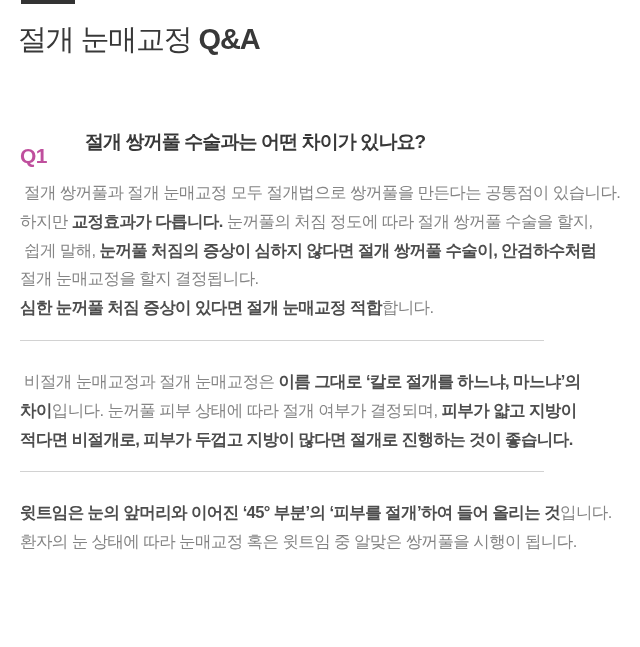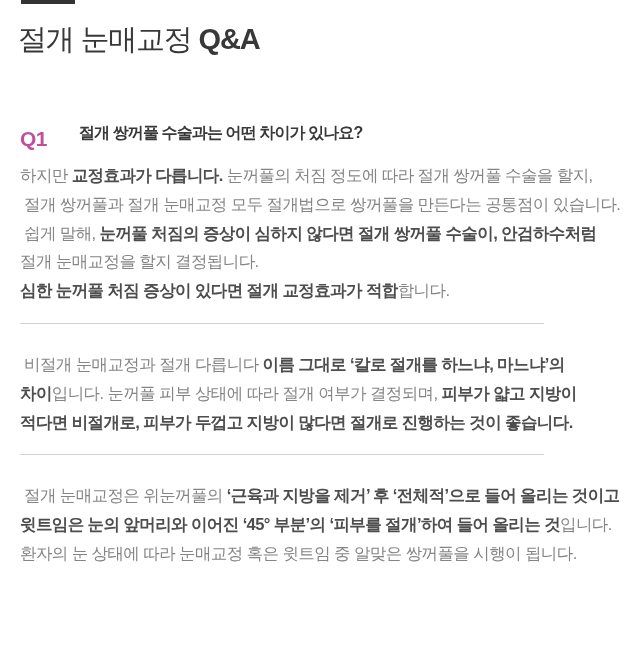--- a/index.html
+++ b/index.html
@@ -42,7 +42,7 @@
     letter-spacing:-0.5px;
   }
   .q-text{
-    margin:7px;font-size:16px;font-weight:700;
+    margin:13px;font-size:19px;font-weight:700;
     color:var(--heading);letter-spacing:-0.9px;
     white-space:nowrap;
   }

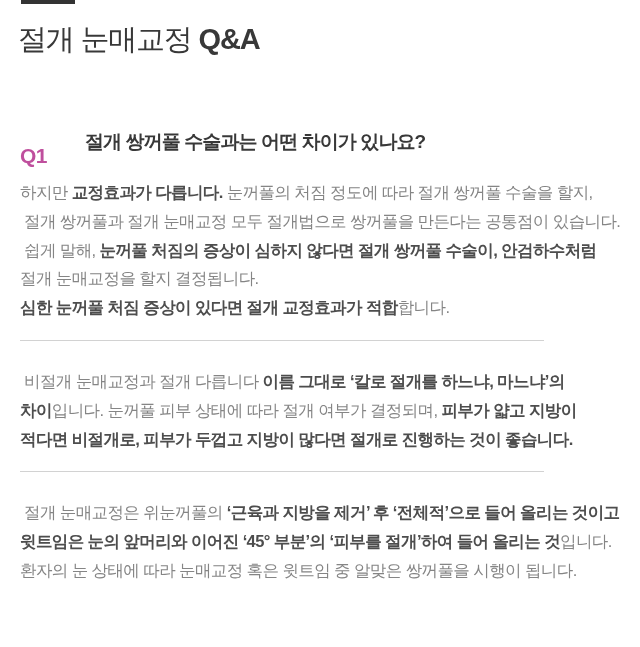--- a/index.html
+++ b/index.html
@@ -73,8 +73,8 @@
       <h2 class="q-text">절개 쌍꺼풀 수술과는 어떤 차이가 있나요?</h2>
     </div>
     <div class="answer">
+          <div class="ans-line"><span class="seg"> 절개 쌍꺼풀과 절개 눈매교정 모두 절개법으로 쌍꺼풀을 만든다는 공통점이 있습니다.</span></div>
           <div class="ans-line"><span class="seg">하지만 </span><span class="seg bold">교정효과가 다릅니다.</span><span class="seg"> 눈꺼풀의 처짐 정도에 따라 절개 쌍꺼풀 수술을 할지,</span></div>
-          <div class="ans-line"><span class="seg"> 절개 쌍꺼풀과 절개 눈매교정 모두 절개법으로 쌍꺼풀을 만든다는 공통점이 있습니다.</span></div>
           <div class="ans-line"><span class="seg"> 쉽게 말해, </span><span class="seg bold">눈꺼풀 처짐의 증상이 심하지 않다면 절개 쌍꺼풀 수술이, 안검하수처럼</span></div>
           <div class="ans-line"><span class="seg">절개 눈매교정을 할지 결정됩니다.</span></div>
           <div class="ans-line"><span class="seg bold">심한 눈꺼풀 처짐 증상이 있다면 절개 교정효과가 적합</span><span class="seg">합니다.</span></div>

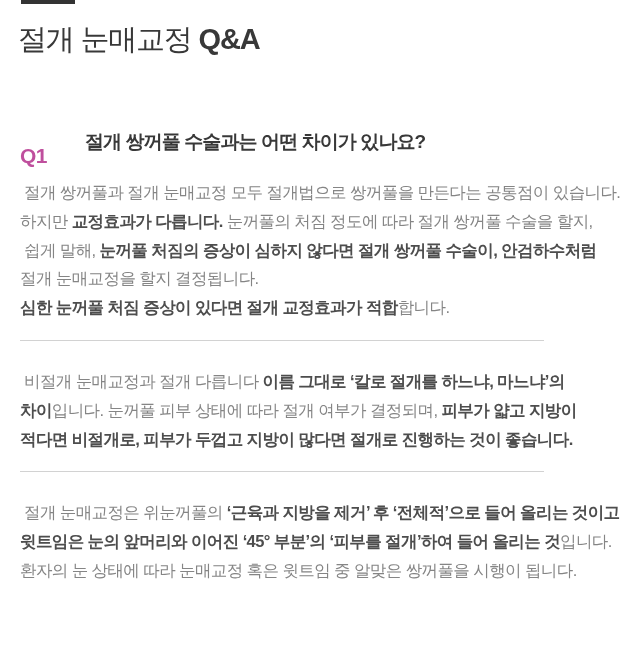--- a/index.html
+++ b/index.html
@@ -77,7 +77,7 @@
           <div class="ans-line"><span class="seg">하지만 </span><span class="seg bold">교정효과가 다릅니다.</span><span class="seg"> 눈꺼풀의 처짐 정도에 따라 절개 쌍꺼풀 수술을 할지,</span></div>
           <div class="ans-line"><span class="seg"> 쉽게 말해, </span><span class="seg bold">눈꺼풀 처짐의 증상이 심하지 않다면 절개 쌍꺼풀 수술이, 안검하수처럼</span></div>
           <div class="ans-line"><span class="seg">절개 눈매교정을 할지 결정됩니다.</span></div>
-          <div class="ans-line"><span class="seg bold">심한 눈꺼풀 처짐 증상이 있다면 절개 교정효과가 적합</span><span class="seg">합니다.</span></div>
+          <div class="ans-line"><span class="seg bold">심한 눈꺼풀 처짐 증상이 있다면 절개 눈매교정 적합</span><span class="seg">합니다.</span></div>
         </div>
     <hr class="divider">
   </section>

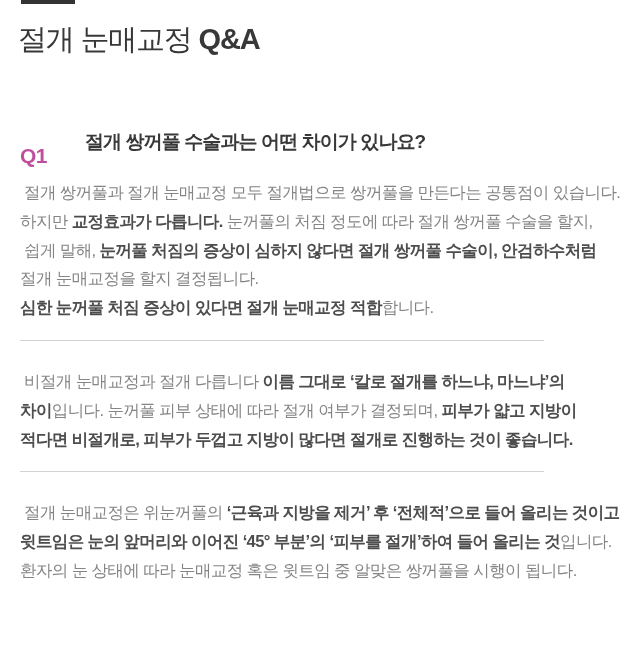--- a/index.html
+++ b/index.html
@@ -84,7 +84,7 @@
 
   <section class="qa-section">
     <div class="answer">
-          <div class="ans-line"><span class="seg"> 비절개 눈매교정과 절개 다릅니다 </span><span class="seg bold">이름 그대로 ‘칼로 절개를 하느냐, 마느냐’의</span></div>
+          <div class="ans-line"><span class="seg"> 비절개 눈매교정과 절개 눈매교정은 </span><span class="seg bold">이름 그대로 ‘칼로 절개를 하느냐, 마느냐’의</span></div>
           <div class="ans-line"><span class="seg bold">차이</span><span class="seg">입니다. 눈꺼풀 피부 상태에 따라 절개 여부가 결정되며, </span><span class="seg bold">피부가 얇고 지방이</span></div>
           <div class="ans-line"><span class="seg bold">적다면 비절개로, 피부가 두껍고 지방이 많다면 절개로 진행하는 것이 좋습니다.</span></div>
         </div>

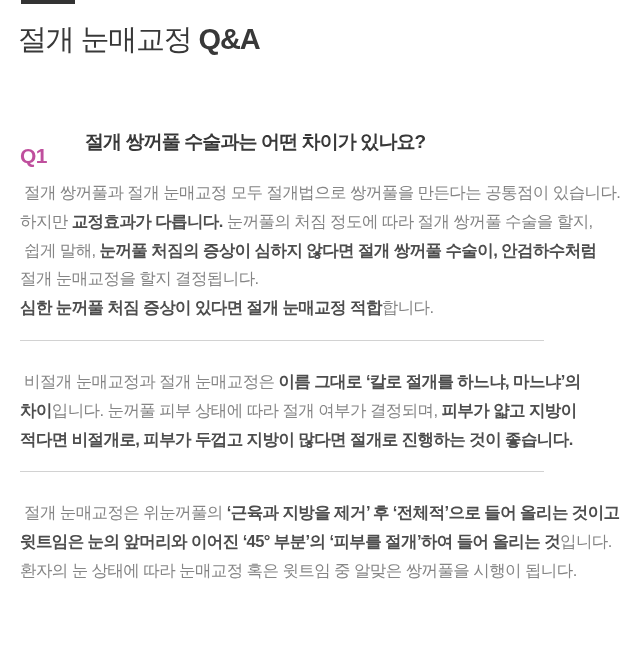--- a/index.html
+++ b/index.html
@@ -93,7 +93,6 @@
 
   <section class="qa-section">
     <div class="answer">
-          <div class="ans-line"><span class="seg"> 절개 눈매교정은 위눈꺼풀의 </span><span class="seg bold">‘근육과 지방을 제거’ 후 ‘전체적’으로 들어 올리는 것이고</span></div>
           <div class="ans-line"><span class="seg bold">윗트임은 눈의 앞머리와 이어진 ‘45° 부분’의 ‘피부를 절개’하여 들어 올리는 것</span><span class="seg">입니다.</span></div>
           <div class="ans-line"><span class="seg">환자의 눈 상태에 따라 눈매교정 혹은 윗트임 중 알맞은 쌍꺼풀을 시행이 됩니다.</span></div>
         </div>

